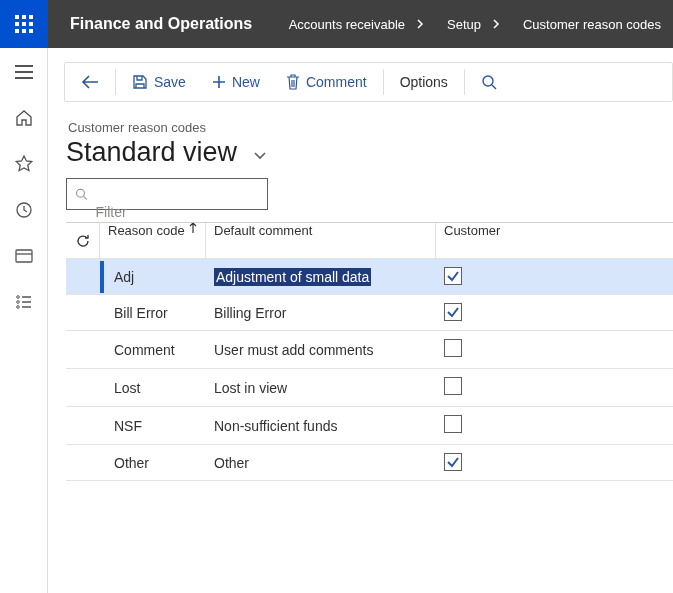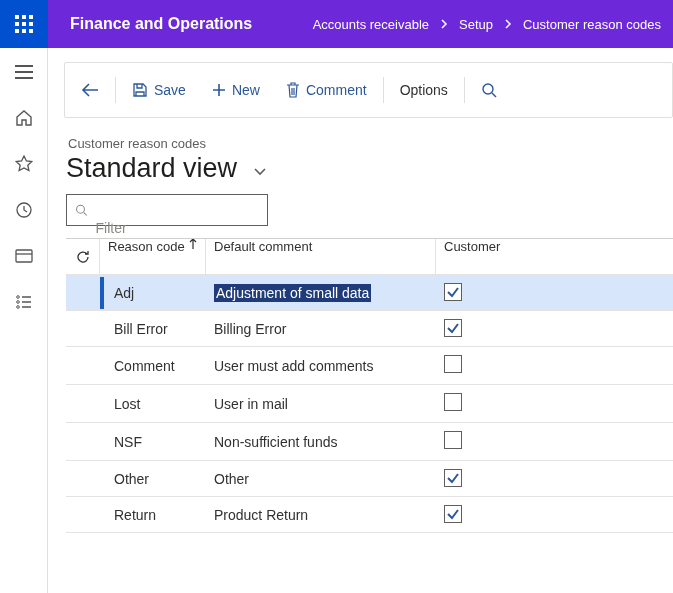--- a/index.html
+++ b/index.html
@@ -17,7 +17,7 @@
     display: flex;
     align-items: center;
     height: 48px;
-    background: #6d28d9;
+    background: #404040;
     color: #fff;
   }
   .waffle {

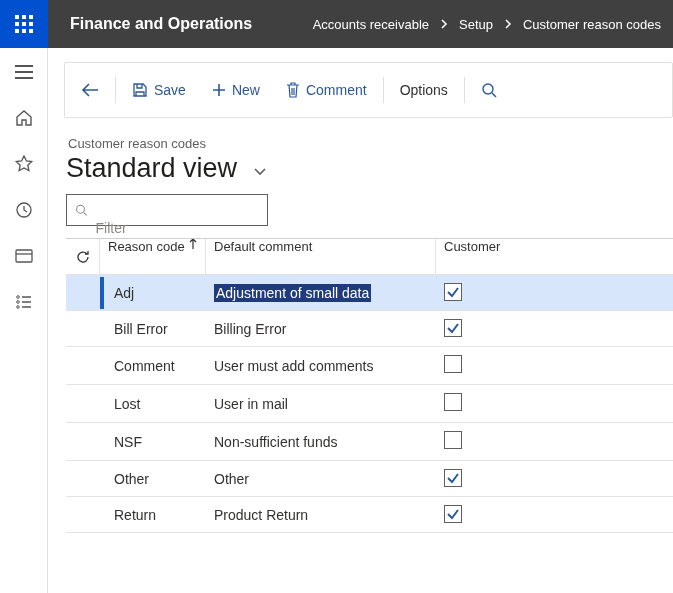--- a/index.html
+++ b/index.html
@@ -43,7 +43,7 @@
     margin-left: auto;
     font-size: 13px;
   }
-  .breadcrumb .crumb { white-space: nowrap; }
+  .breadcrumb .crumb { white-space: nowrap; margin-left: 12px; }
   .breadcrumb .sep { color: #fff; }
   .shell { display: flex; height: calc(593px - 48px); }
   .railnav {

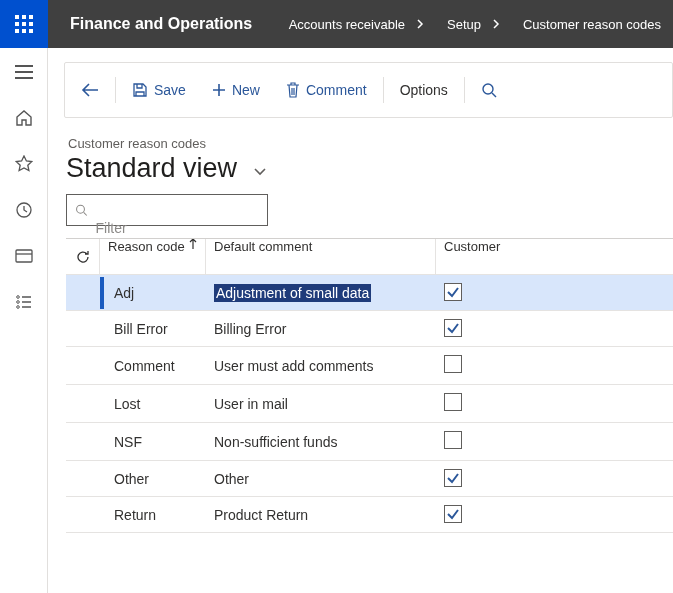--- a/index.html
+++ b/index.html
@@ -72,7 +72,7 @@
   .actionbar {
     display: flex;
     align-items: center;
-    height: 56px;
+    height: 40px;
     margin-top: 14px;
     border: 1px solid #e1dfdd;
     border-radius: 2px;

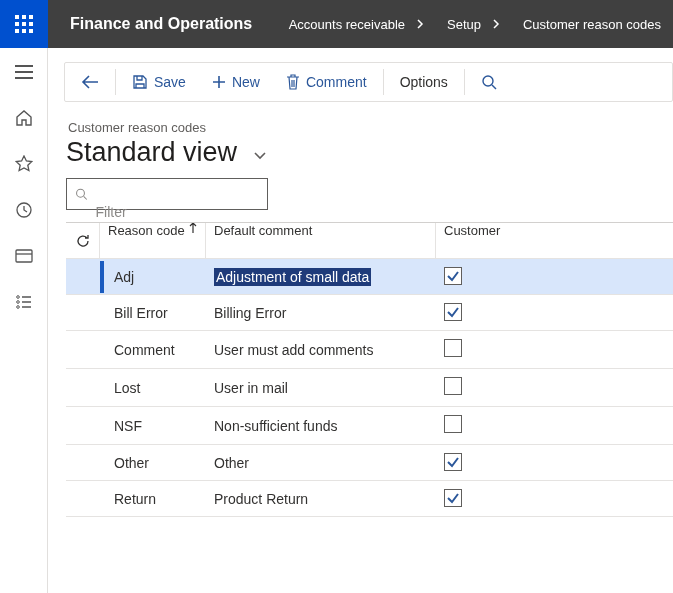--- a/index.html
+++ b/index.html
@@ -374,7 +374,7 @@
           <div class="grid-row">
             <div class="cell"></div>
             <div class="cell first">Lost</div>
-            <div class="cell">User in mail</div>
+            <div class="cell">Lost in view</div>
             <div class="cell"><span class="chk"></span></div>
           </div>
           <div class="grid-row">

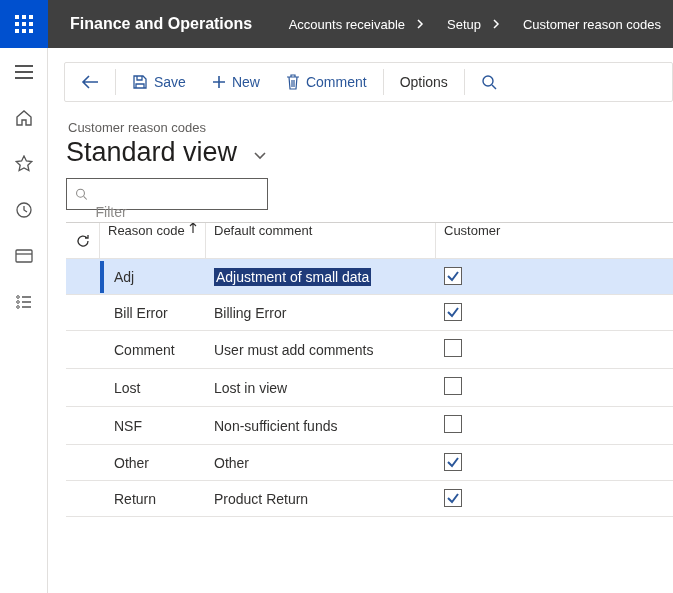--- a/index.html
+++ b/index.html
@@ -393,16 +393,6 @@
                 </svg>
               </span></div>
           </div>
-          <div class="grid-row">
-            <div class="cell"></div>
-            <div class="cell first">Return</div>
-            <div class="cell">Product Return</div>
-            <div class="cell"><span class="chk checked">
-                <svg viewBox="0 0 14 14">
-                  <path d="M2 7 L6 11 L12 3" stroke="#2b579a" stroke-width="2" fill="none"></path>
-                </svg>
-              </span></div>
-          </div>
         </div>
     </div>
   </div>

